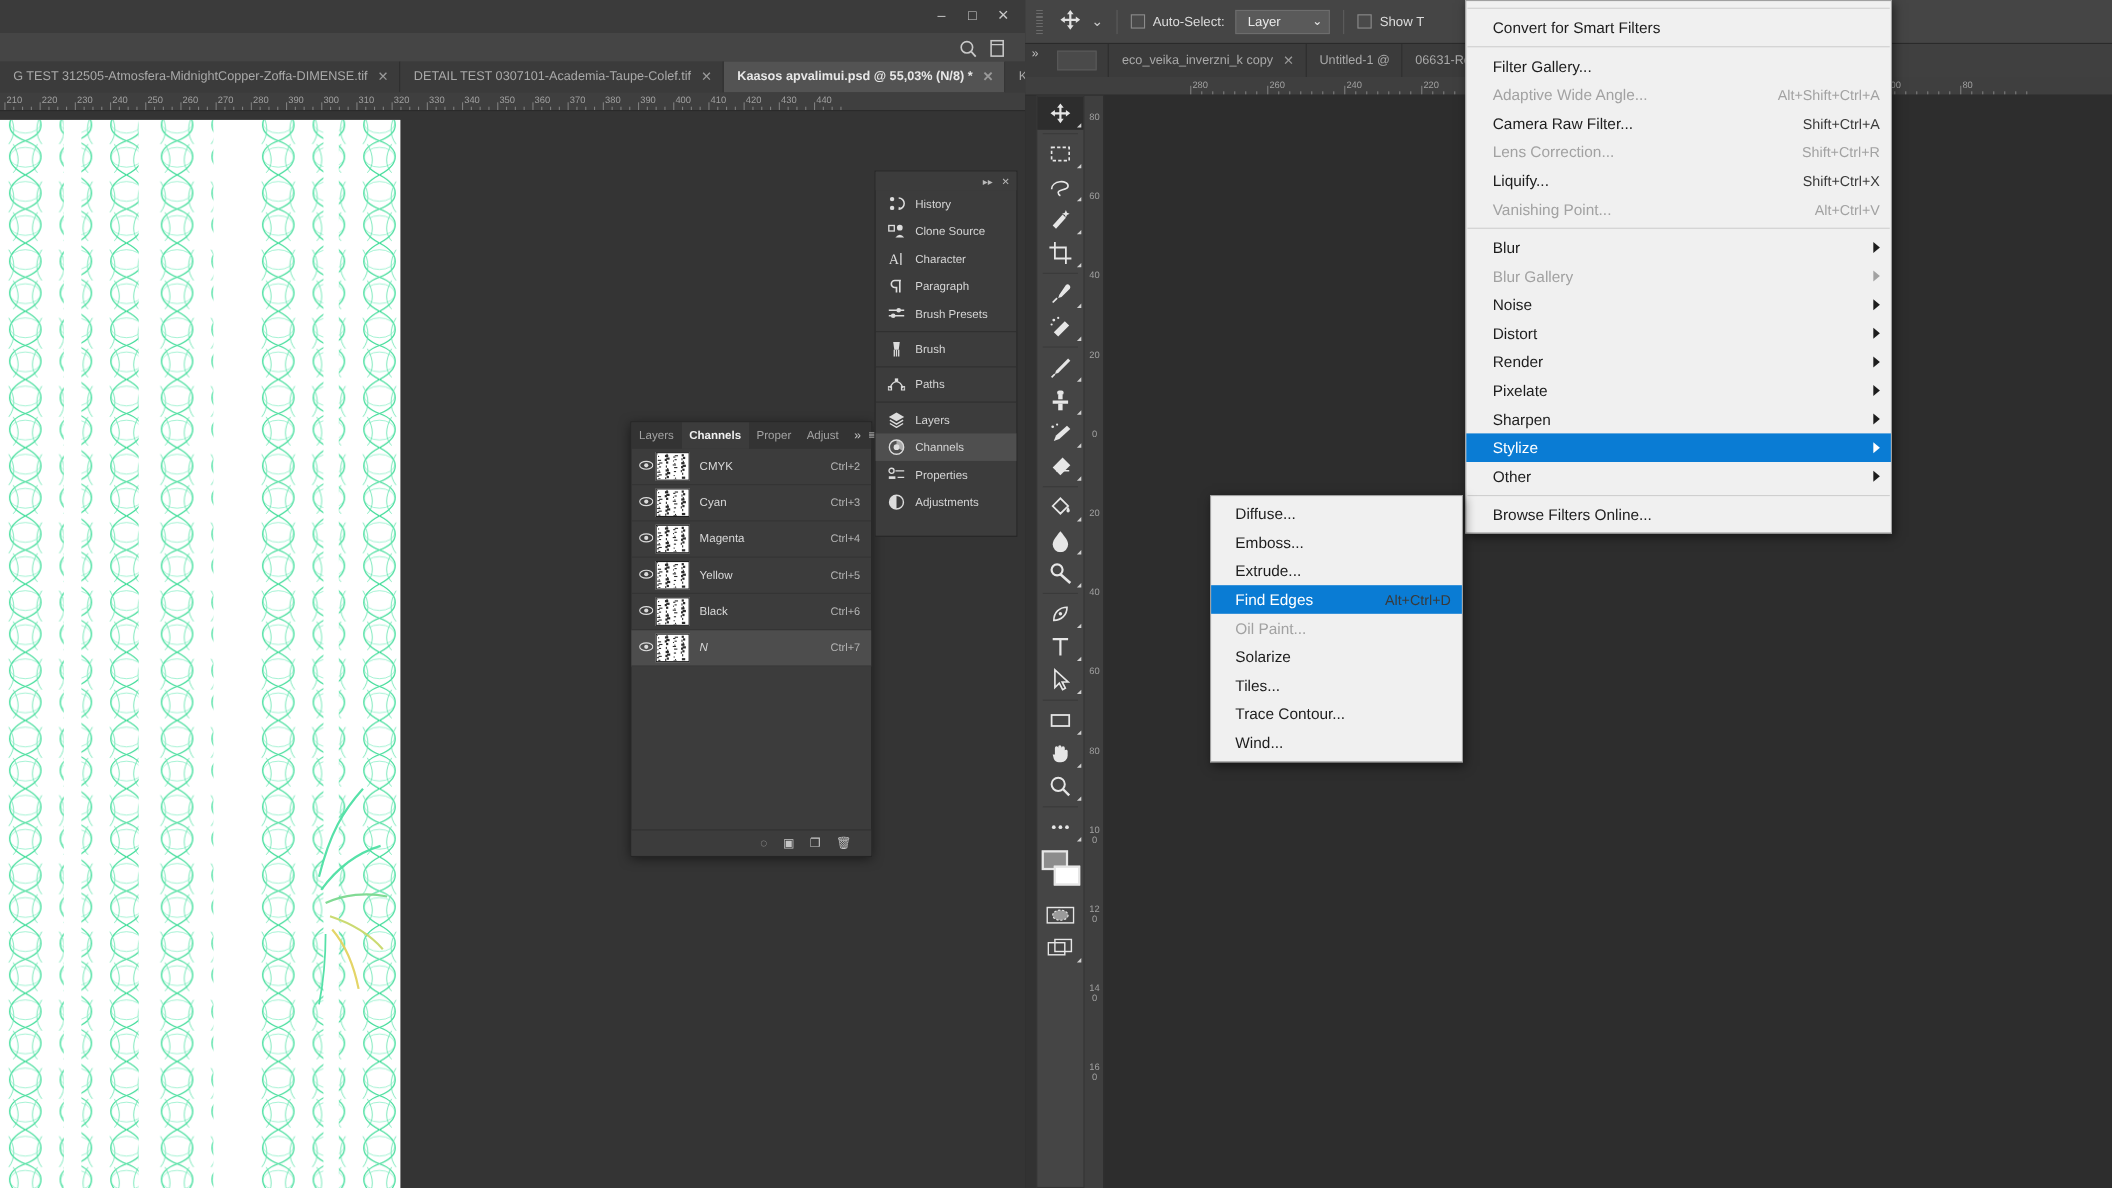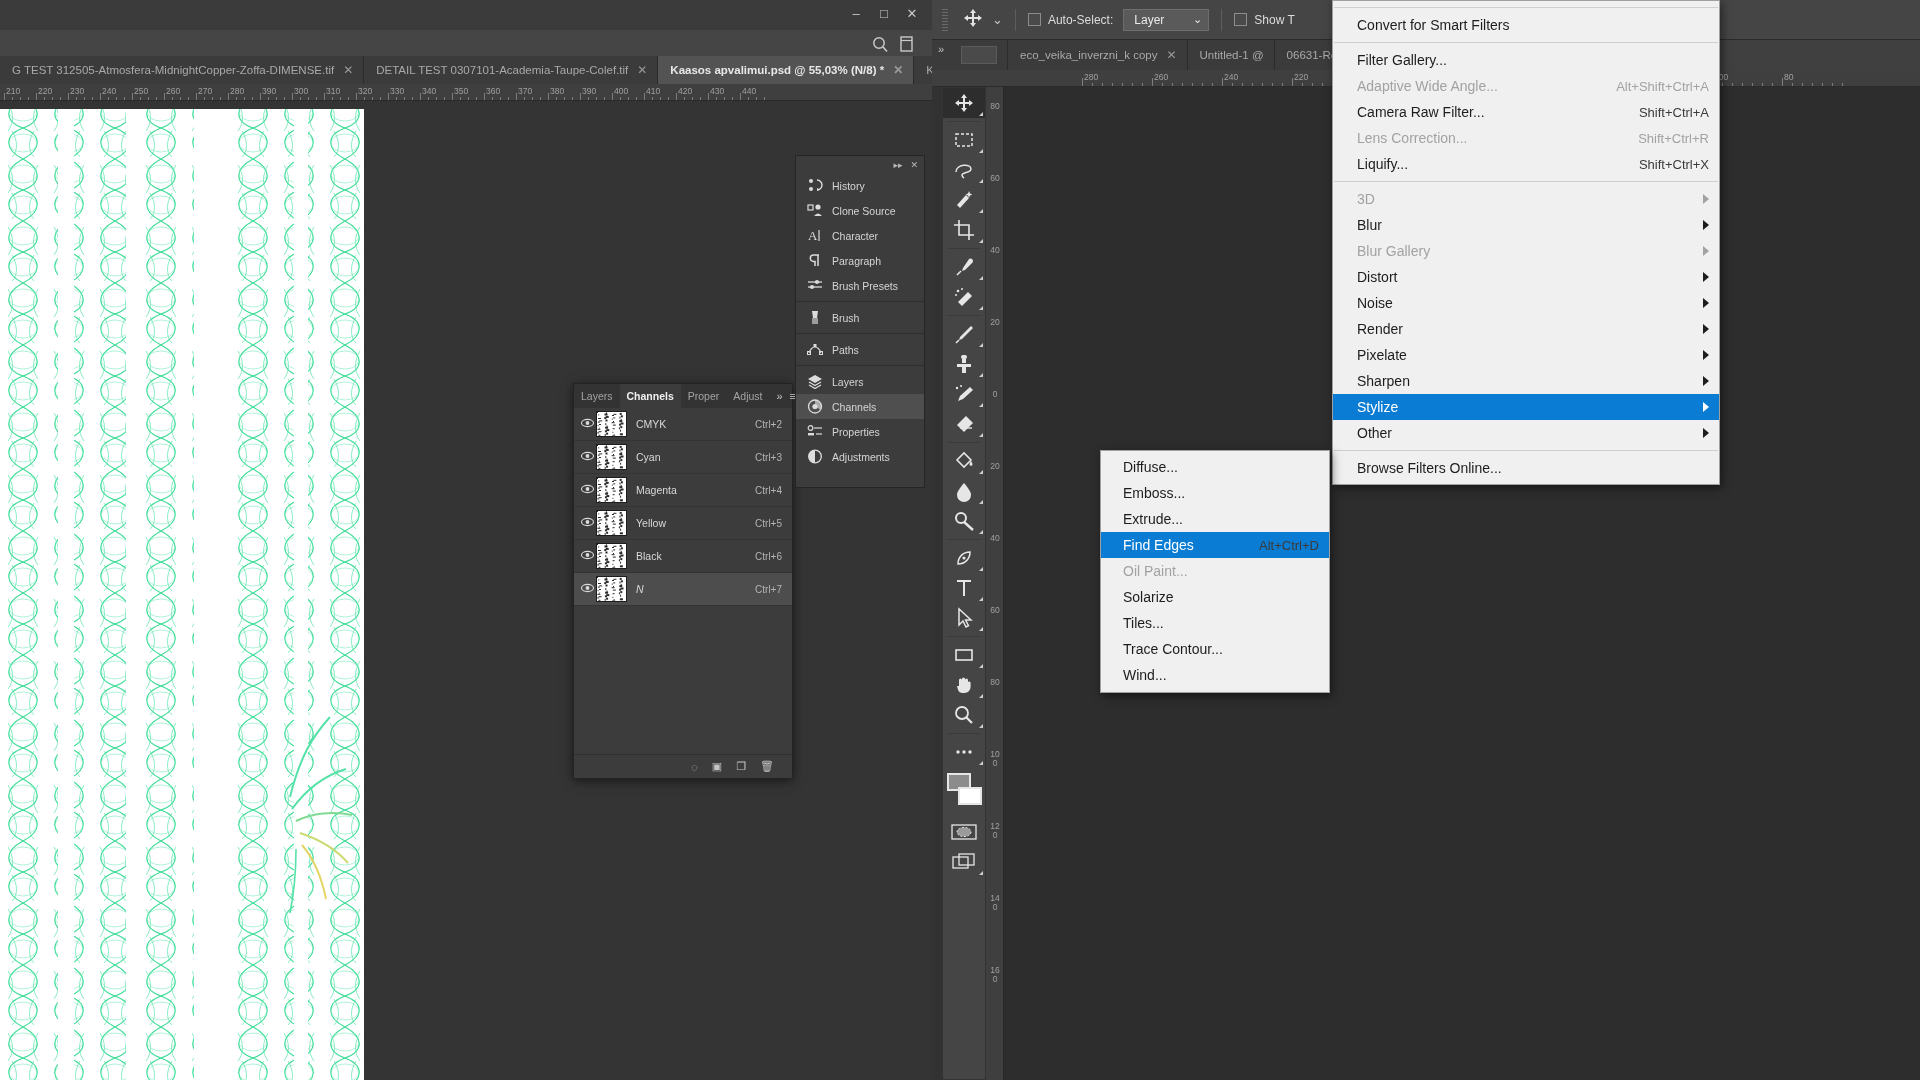--- a/index.html
+++ b/index.html
@@ -1183,6 +1183,10 @@
       <span class="mlabel">Liquify...</span>
       <span class="mkey">Shift+Ctrl+X</span>
     </div>
+    <div class="mi disabled">
+      <span class="mlabel">Vanishing Point...</span>
+      <span class="mkey">Alt+Ctrl+V</span>
+    </div>
     <div class="msep"></div>
     <div class="mi disabled">
       <span class="mlabel">3D</span>

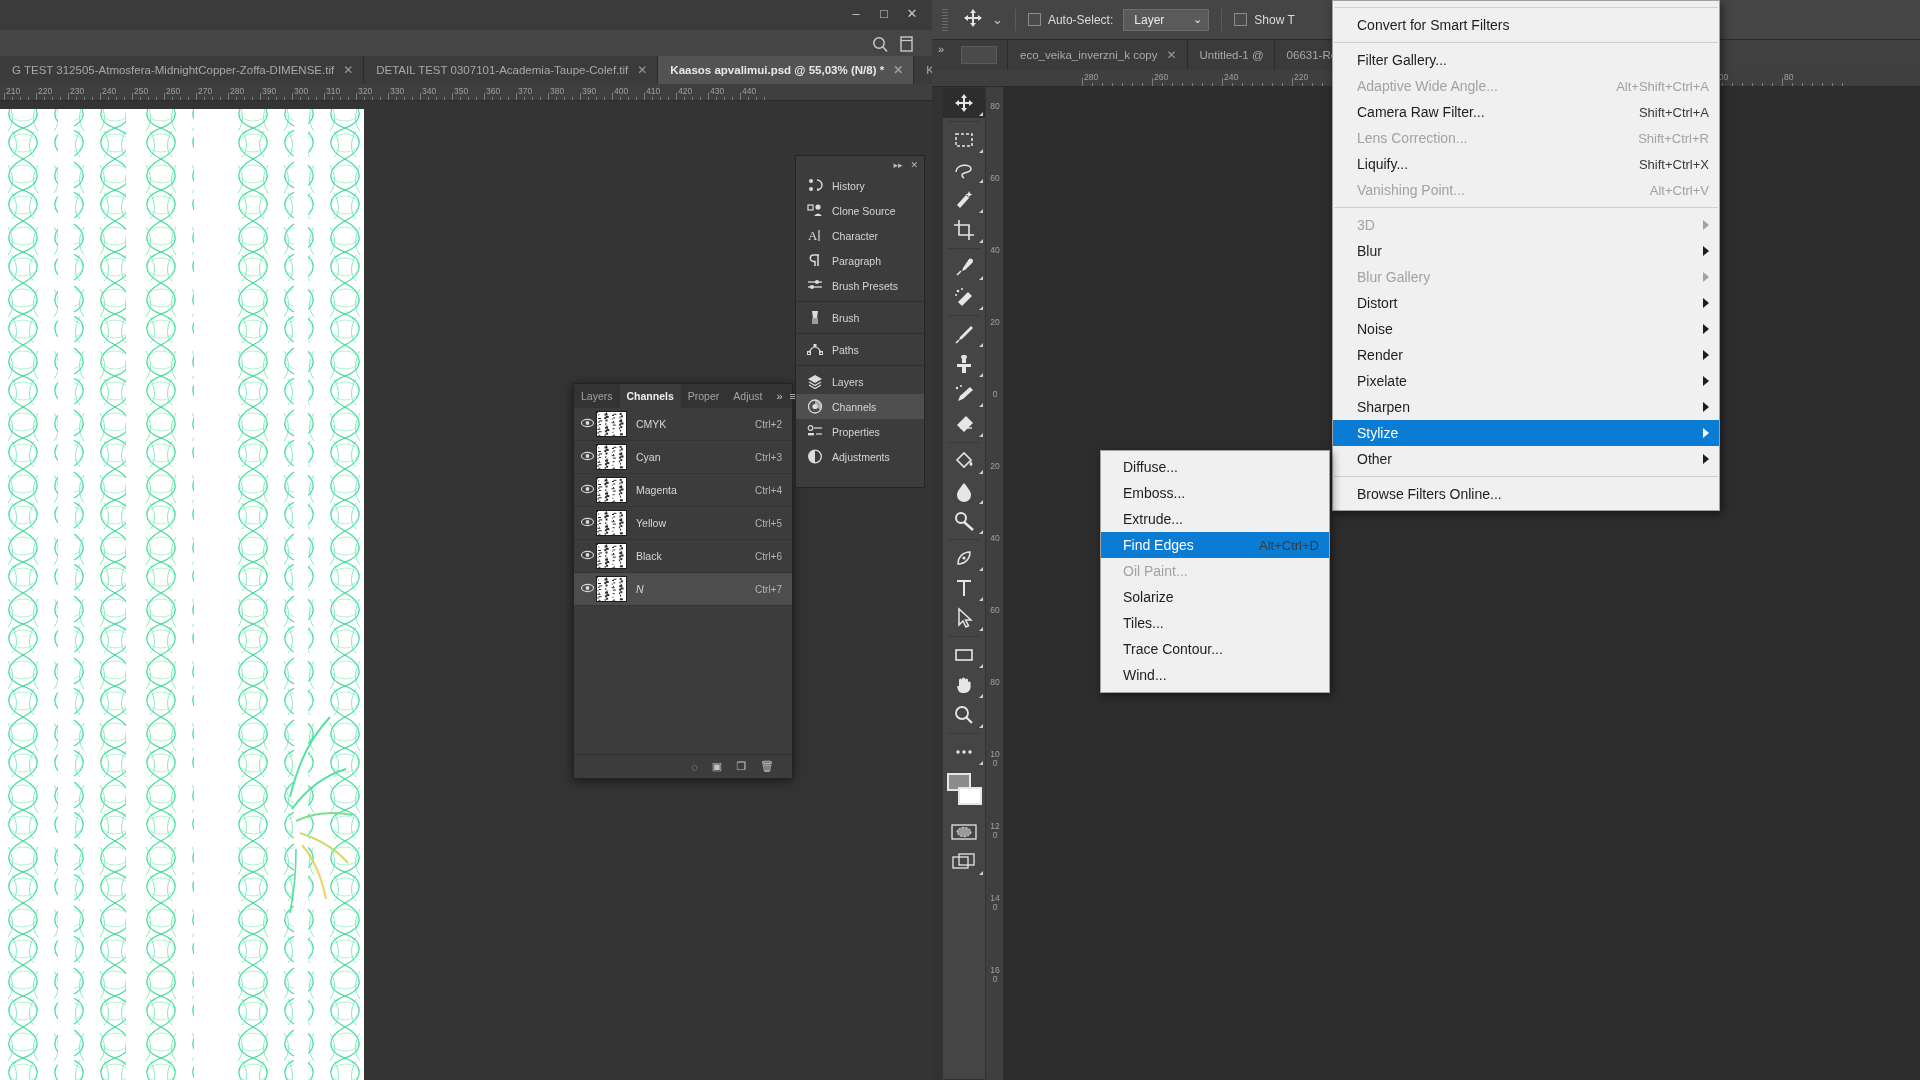--- a/index.html
+++ b/index.html
@@ -1188,10 +1188,6 @@
       <span class="mkey">Alt+Ctrl+V</span>
     </div>
     <div class="msep"></div>
-    <div class="mi disabled">
-      <span class="mlabel">3D</span>
-      <span class="marrow"></span>
-    </div>
     <div class="mi">
       <span class="mlabel">Blur</span>
       <span class="marrow"></span>

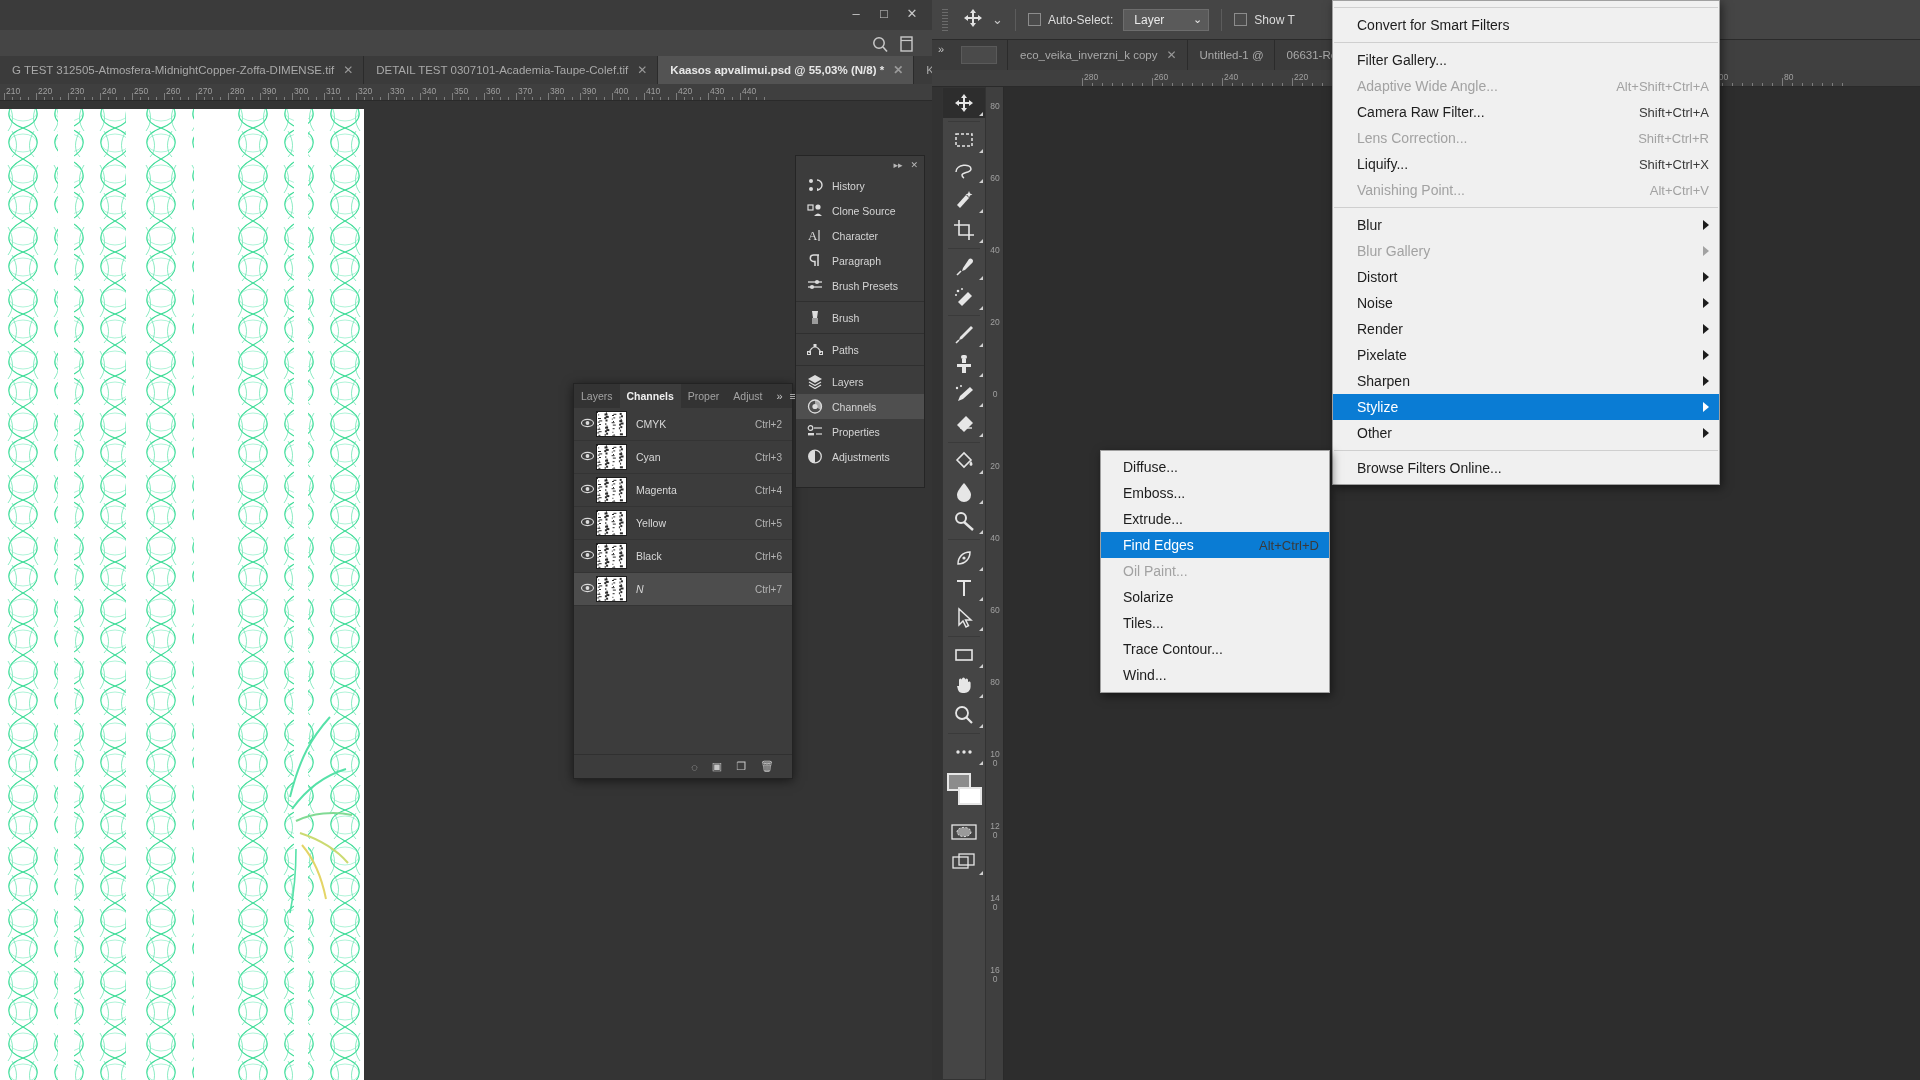--- a/index.html
+++ b/index.html
@@ -1197,11 +1197,11 @@
       <span class="marrow"></span>
     </div>
     <div class="mi">
+      <span class="mlabel">Noise</span>
+      <span class="marrow"></span>
+    </div>
+    <div class="mi">
       <span class="mlabel">Distort</span>
-      <span class="marrow"></span>
-    </div>
-    <div class="mi">
-      <span class="mlabel">Noise</span>
       <span class="marrow"></span>
     </div>
     <div class="mi">

